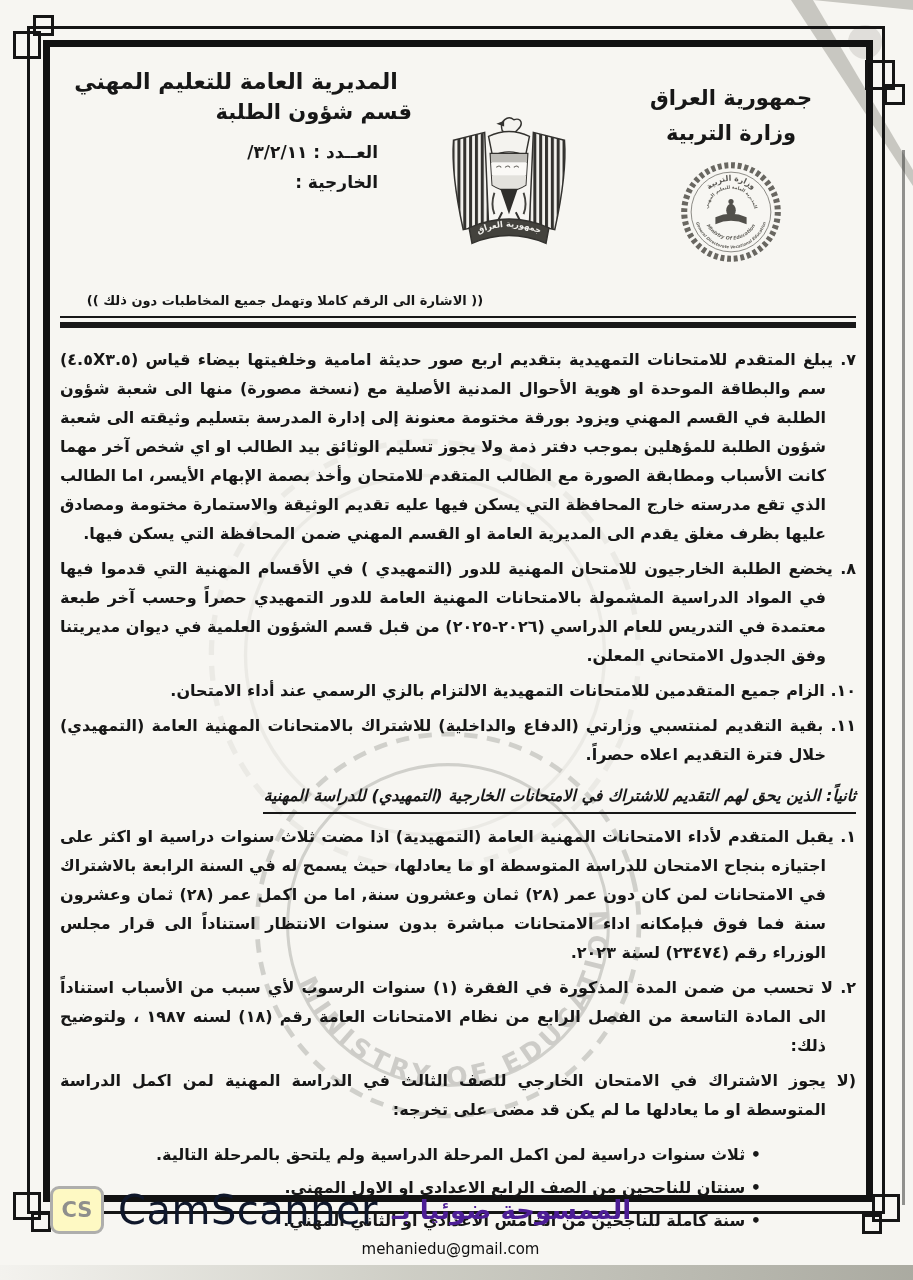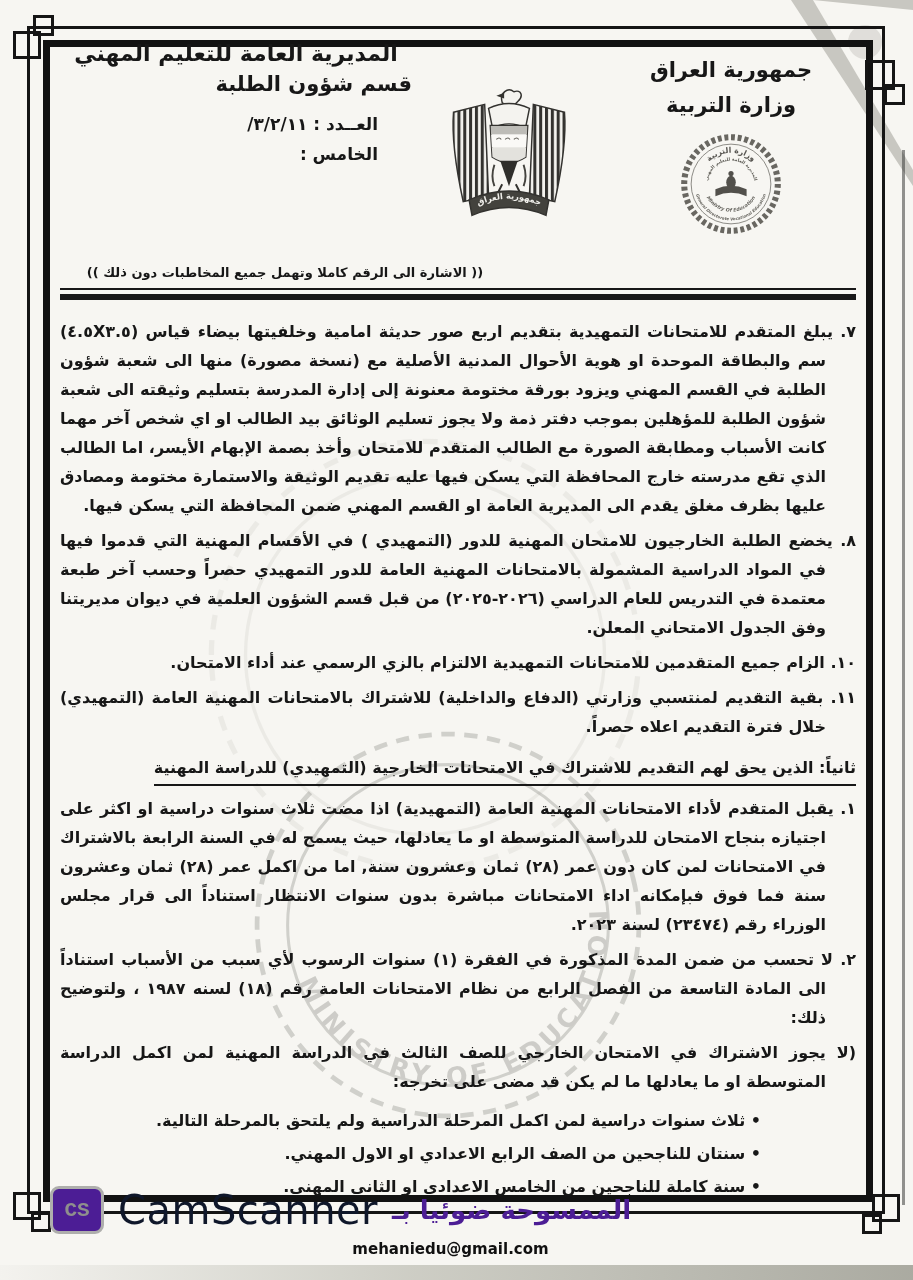--- a/index.html
+++ b/index.html
@@ -31,7 +31,7 @@
   .stamp1{left:238px;top:715px;width:420px;height:420px;opacity:.36;transform:rotate(-14deg);}
   .stamp2{left:190px;top:420px;width:470px;height:470px;opacity:.11;transform:rotate(8deg);}
   
-  .content{position:absolute;left:60px;top:33px;width:796px;z-index:2;direction:rtl;font-weight:bold;}
+  .content{position:absolute;left:60px;top:61px;width:796px;z-index:2;direction:rtl;font-weight:bold;}
   .letterhead{display:flex;justify-content:space-between;align-items:flex-start;}
   .lh-country{width:250px;text-align:center;padding-top:20px;font-size:21px;line-height:1.65;}
   .seal{width:104px;height:104px;margin-top:10px;opacity:.88;}

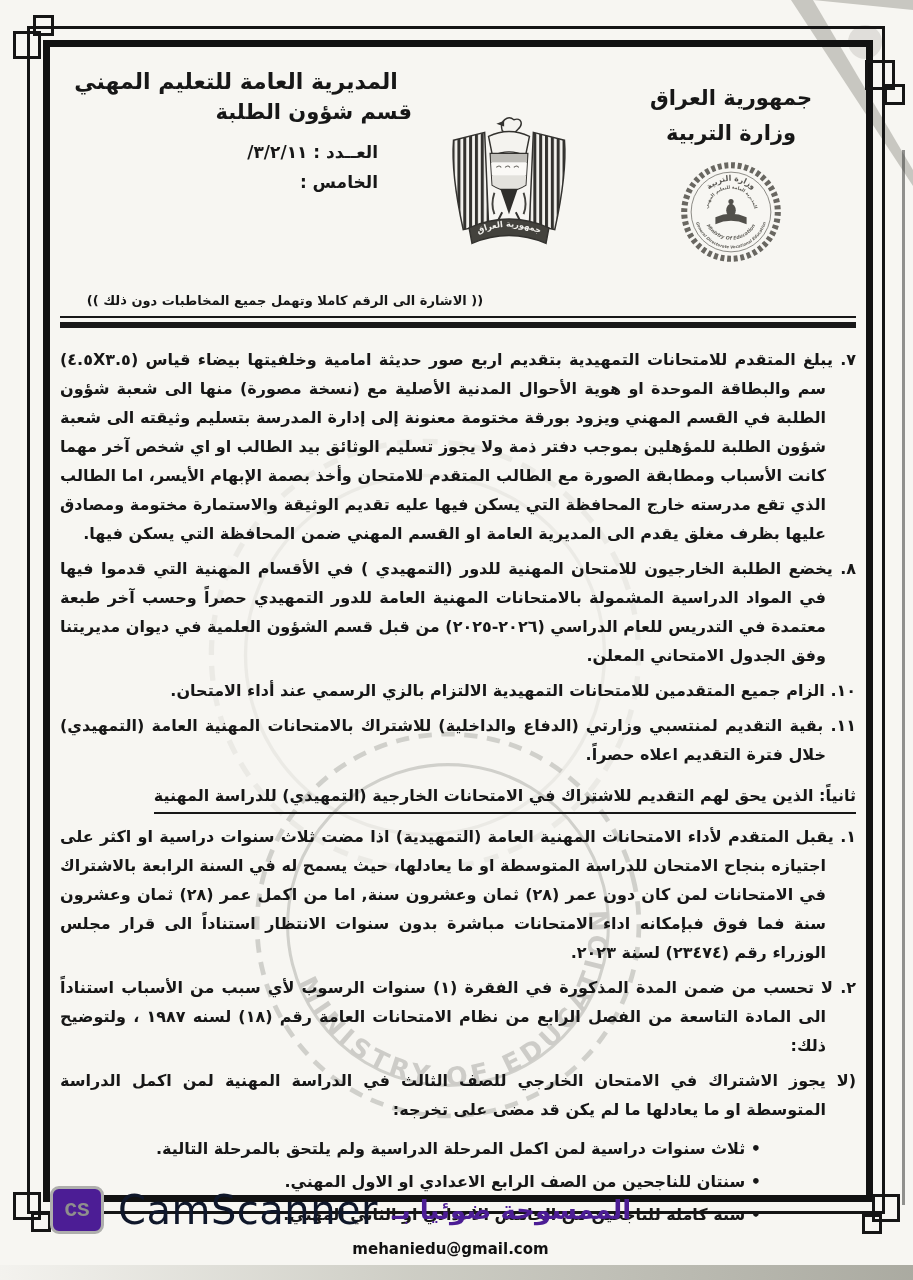--- a/index.html
+++ b/index.html
@@ -177,7 +177,7 @@
       <div class="t2">قسم شؤون الطلبة</div>
       <div class="lh-meta">
         <div class="ml">العــدد : ٣/٢/١١/</div>
-        <div class="ml">الخامس :</div>
+        <div class="ml">الخارجية :</div>
       </div>
     </div>
 

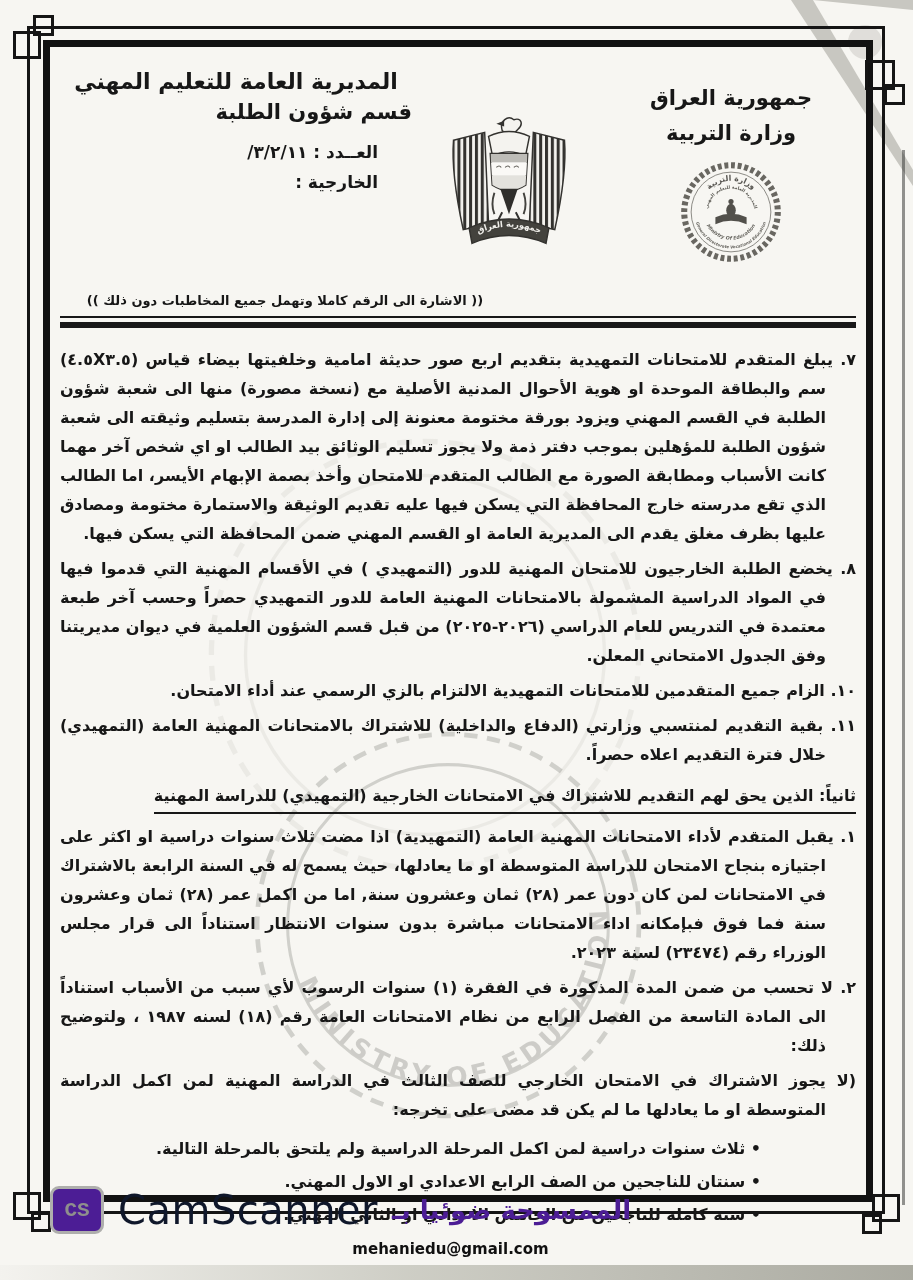--- a/index.html
+++ b/index.html
@@ -47,7 +47,7 @@
   .rule::after{content:"";position:absolute;left:0;right:0;top:4px;height:6px;background:#181818;}
   .body-text{margin-top:16px;font-size:16px;line-height:29px;text-align:justify;}
   .item{margin-bottom:6px;padding-right:30px;text-indent:-30px;}
-  .sec-head-wrap{margin:12px 0 8px;text-align:right;}
+  .sec-head-wrap{margin:12px 0 8px;text-align:right;font-style:italic;}
   .sec-head{display:inline-block;font-size:16px;border-bottom:2px solid #171717;padding-bottom:2px;}
   .clarify{margin-bottom:4px;}
   .bullets{margin-top:10px;}

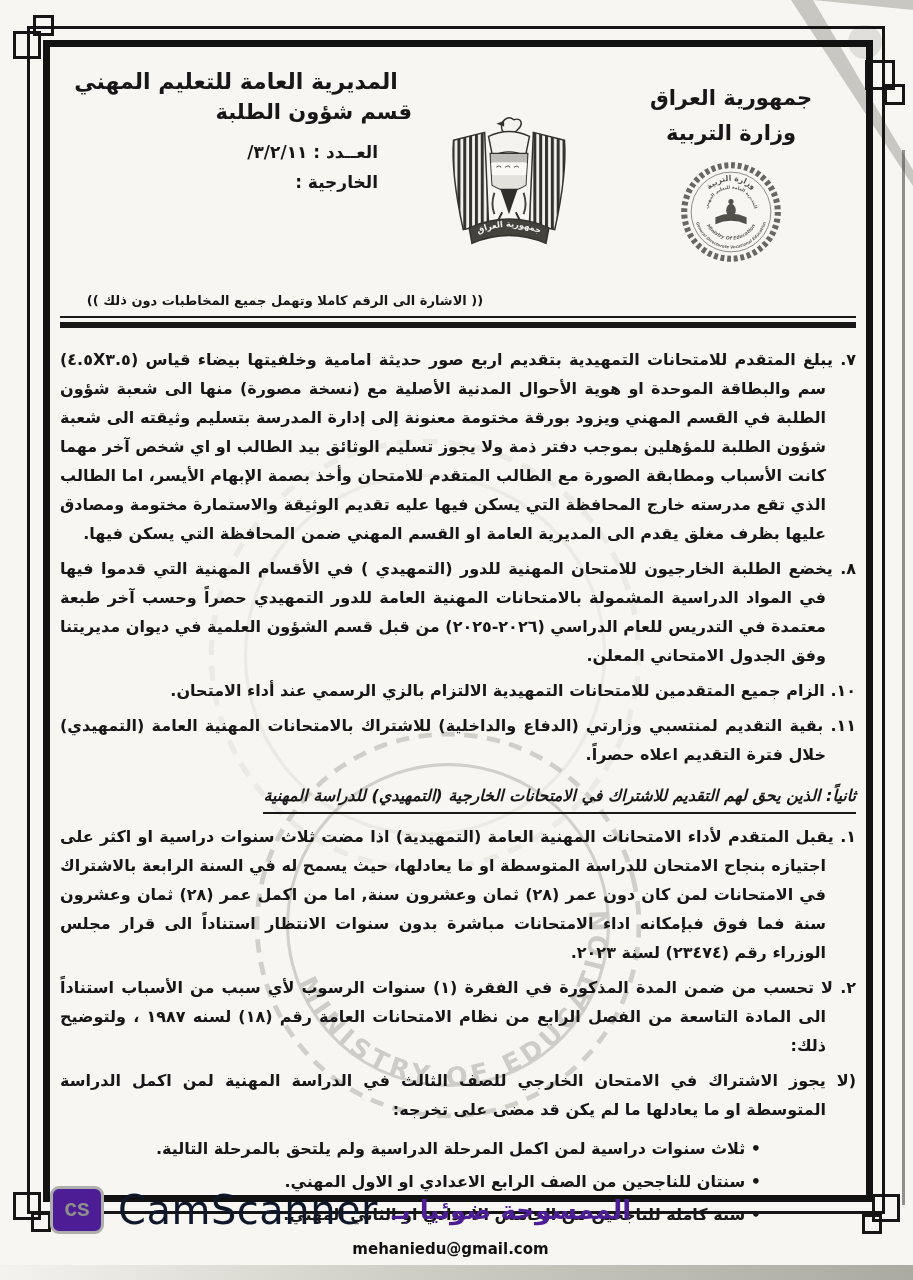--- a/index.html
+++ b/index.html
@@ -50,7 +50,7 @@
   .sec-head-wrap{margin:12px 0 8px;text-align:right;font-style:italic;}
   .sec-head{display:inline-block;font-size:16px;border-bottom:2px solid #171717;padding-bottom:2px;}
   .clarify{margin-bottom:4px;}
-  .bullets{margin-top:10px;}
+  .bullets{margin-top:16px;}
   .bullet{margin-right:95px;margin-bottom:4px;text-align:right;}
   .bullet::before{content:"\2022  ";}
   

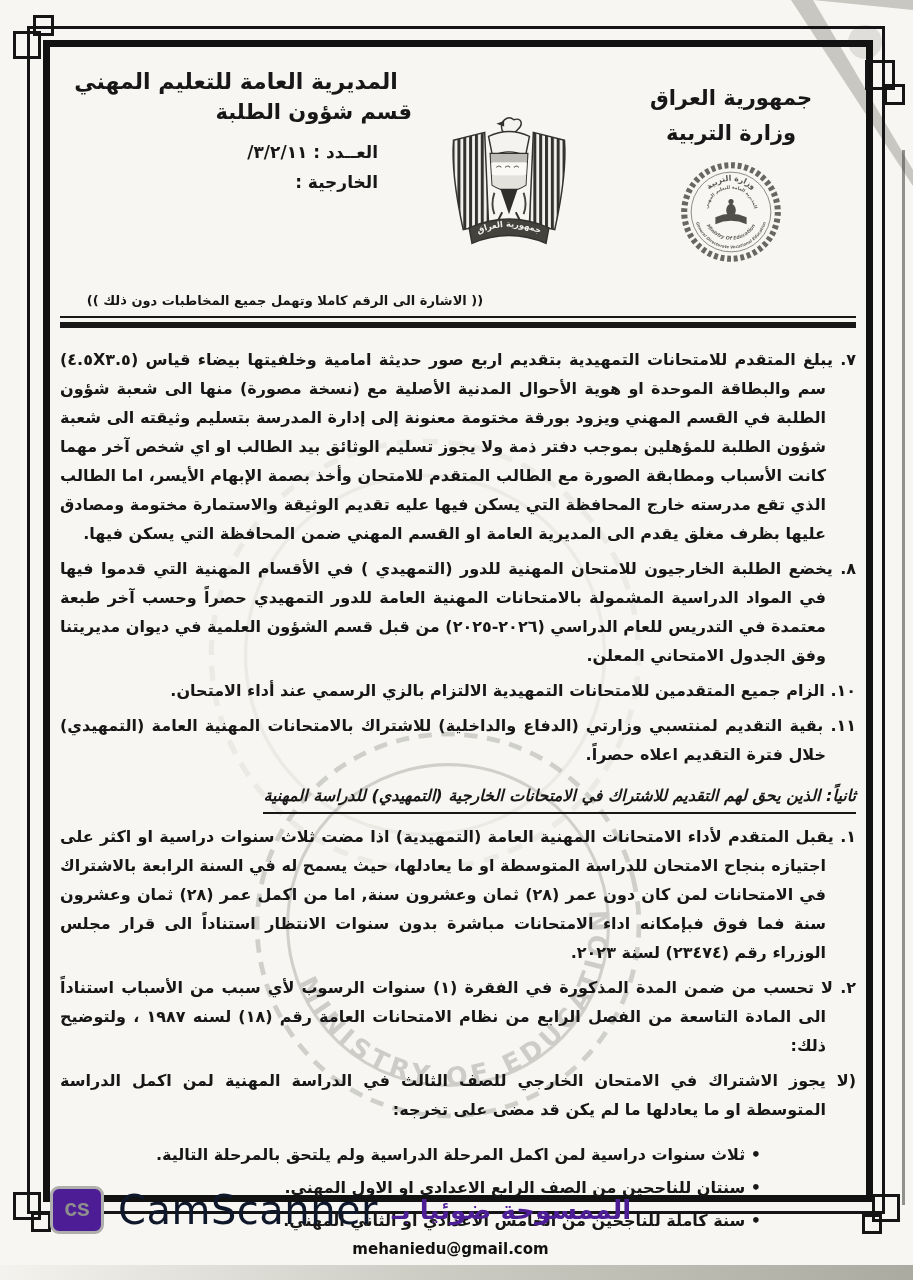--- a/index.html
+++ b/index.html
@@ -55,8 +55,8 @@
   .bullet::before{content:"\2022  ";}
   
   .camscan{position:absolute;left:50px;bottom:46px;z-index:3;display:flex;align-items:center;gap:14px;direction:ltr;}
-  .cs-logo{width:48px;height:42px;border-radius:9px;background:#4c1d95;border:3px solid #aeaeac;
-    color:#8f8f8d;font-weight:bold;font-size:21px;display:flex;align-items:center;justify-content:center;font-family:Liberation Mono, monospace;}
+  .cs-logo{width:48px;height:42px;border-radius:9px;background:#fef9c3;border:3px solid #aeaeac;
+    color:#8f8f8d;font-weight:bold;font-size:21px;display:flex;align-items:center;justify-content:center;}
   .cs-en{font-size:40px;color:#0f172a;letter-spacing:.5px;}
   .cs-ar{font-size:26px;color:#4c1d95;font-weight:bold;direction:rtl;}
   .email{position:absolute;left:0;right:12px;bottom:22px;text-align:center;font-weight:bold;font-size:15px;color:#101010;z-index:3;}

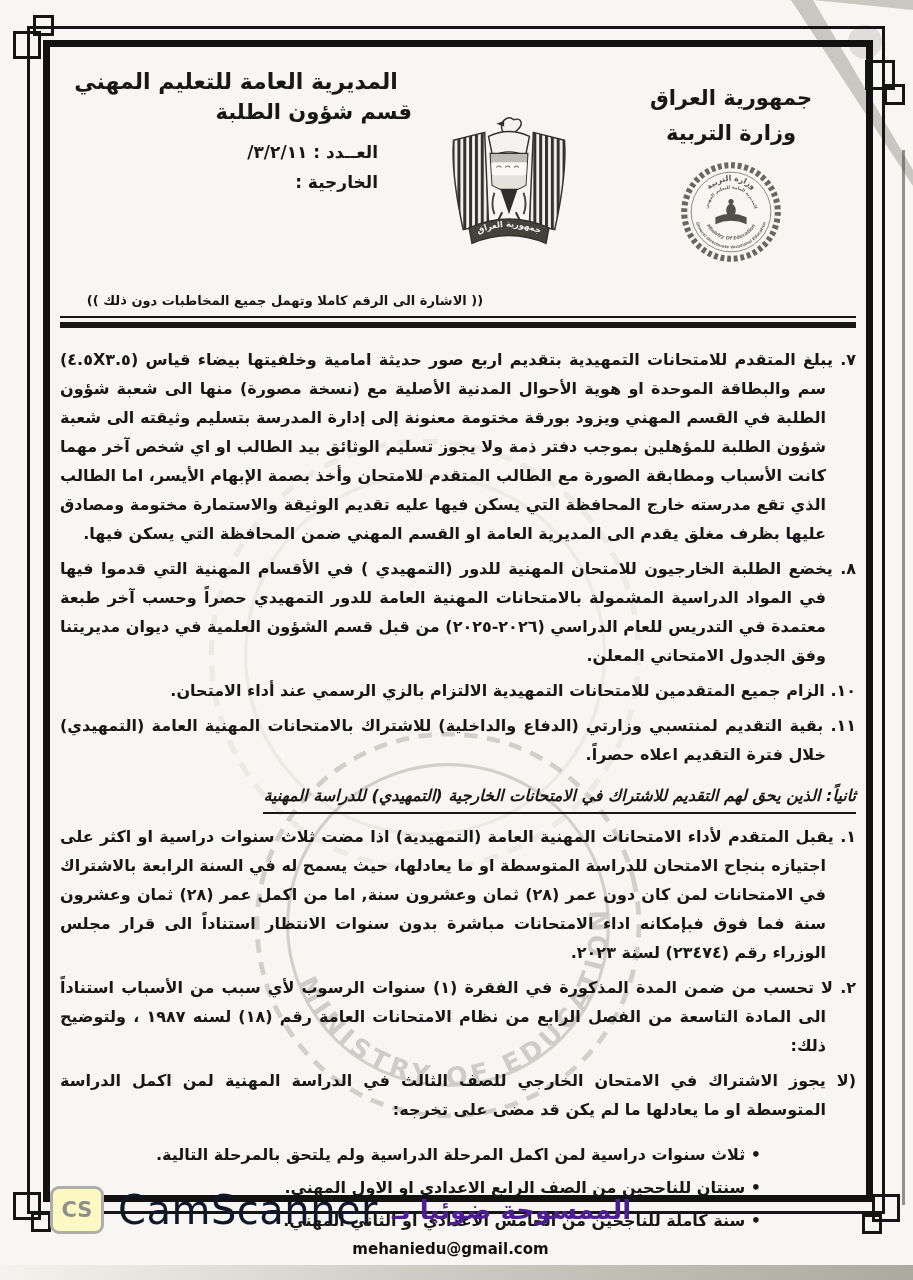--- a/index.html
+++ b/index.html
@@ -59,7 +59,7 @@
     color:#8f8f8d;font-weight:bold;font-size:21px;display:flex;align-items:center;justify-content:center;}
   .cs-en{font-size:40px;color:#0f172a;letter-spacing:.5px;}
   .cs-ar{font-size:26px;color:#4c1d95;font-weight:bold;direction:rtl;}
-  .email{position:absolute;left:0;right:12px;bottom:22px;text-align:center;font-weight:bold;font-size:15px;color:#101010;z-index:3;}
+  .email{position:absolute;left:0;right:12px;bottom:22px;text-align:center;font-weight:normal;font-size:15px;color:#101010;z-index:3;}
 </style>
 </head>
 <body>

